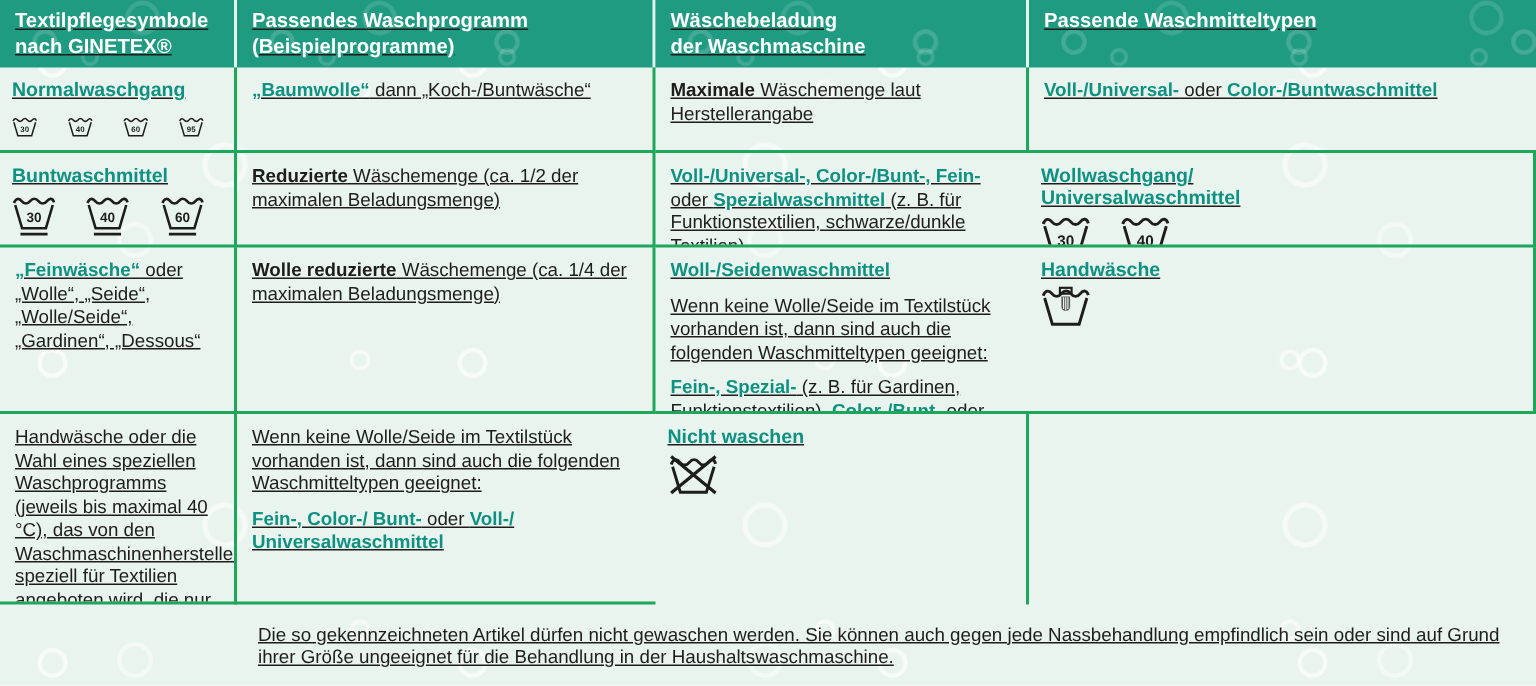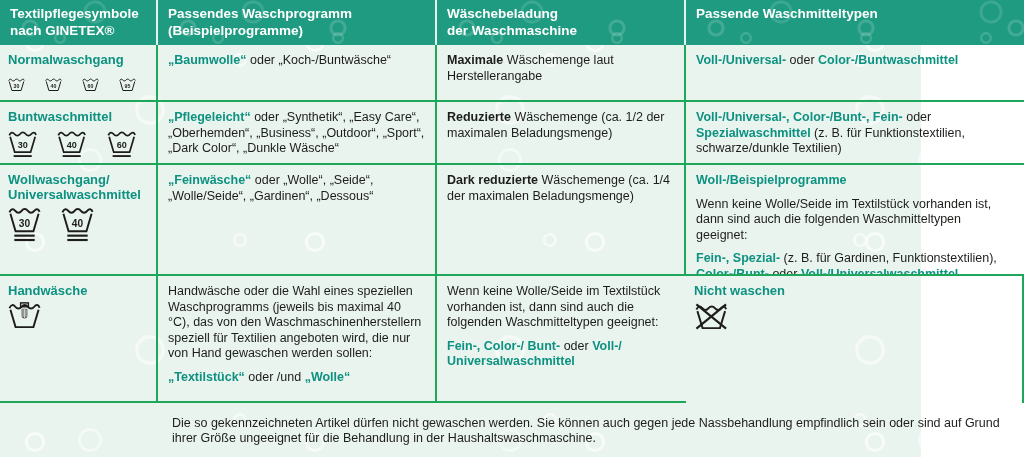--- a/index.html
+++ b/index.html
@@ -4,7 +4,7 @@
 <style>
   html,body{margin:0;padding:0;background:#fff;}
   .table{
-    width:921px;height:457px;
+    width:1024px;height:457px;
     display:grid;
     grid-template-columns:158px 279px 249px 338px;
     grid-template-rows:45px 57px 63px 111px 127px 54px;
@@ -17,7 +17,7 @@
     background-size:280px 200px, 360px 240px, 310px 180px, 420px 280px;
     font-family:"Liberation Sans","DejaVu Sans",sans-serif;
     color:var(--text,#1d1d1b);
-    font-size:12.5px;line-height:15.5px;
+    font-size:12.5px;line-height:15.5px;text-decoration:underline;
   }
   .cell{box-sizing:border-box;padding:8px 10px 6px;overflow:hidden;background:transparent;}
   .hcell{

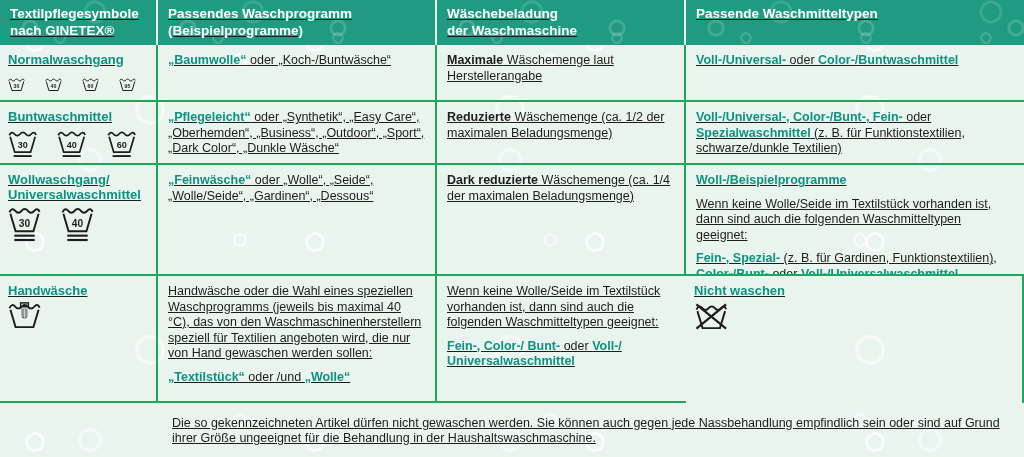--- a/index.html
+++ b/index.html
@@ -83,7 +83,7 @@
       </div>
   </div>
   <div class="cell rich br bb">
-      <p><span class="acc">„Baumwolle“</span><span> oder „Koch-/Buntwäsche“</span></p>
+      <p><span class="acc">„Baumwolle“</span><span> dann „Koch-/Buntwäsche“</span></p>
     </div>
   <div class="cell rich br bb">
       <p><span class="b">Maximale</span><span> Wäschemenge laut Herstellerangabe</span></p>

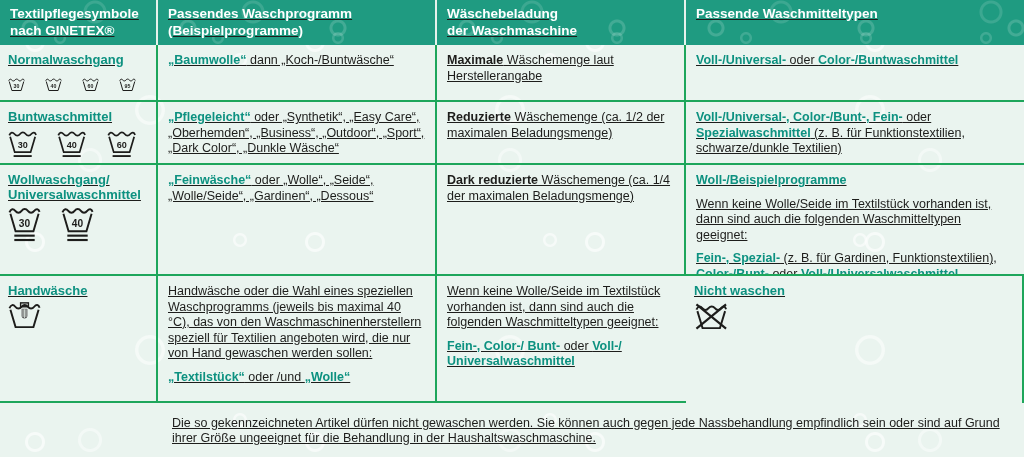--- a/index.html
+++ b/index.html
@@ -116,9 +116,6 @@
       </div>
   </div>
   <div class="cell rich br bb">
-      <p><span class="acc">„Pflegeleicht“</span><span> oder „Synthetik“, „Easy Care“, „Oberhemden“, „Business“, „Outdoor“, „Sport“, „Dark Color“, „Dunkle Wäsche“</span></p>
-    </div>
-  <div class="cell rich br bb">
       <p><span class="b">Reduzierte</span><span> Wäschemenge (ca. 1/2 der maximalen Beladungsmenge)</span></p>
     </div>
   <div class="cell rich bb">

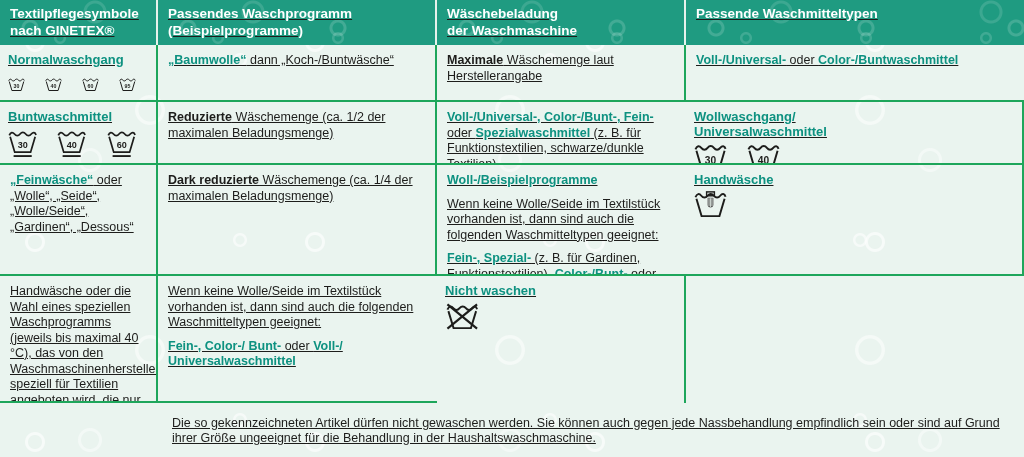--- a/index.html
+++ b/index.html
@@ -146,7 +146,7 @@
       <p><span class="acc">„Feinwäsche“</span><span> oder „Wolle“, „Seide“, „Wolle/Seide“, „Gardinen“, „Dessous“</span></p>
     </div>
   <div class="cell rich br bb">
-      <p><span class="b">Dark reduzierte</span><span> Wäschemenge (ca. 1/4 der maximalen Beladungsmenge)</span></p>
+      <p><span class="b">Wolle reduzierte</span><span> Wäschemenge (ca. 1/4 der maximalen Beladungsmenge)</span></p>
     </div>
   <div class="cell rich bb">
       <p><span class="acc">Woll-/Beispielprogramme</span></p>

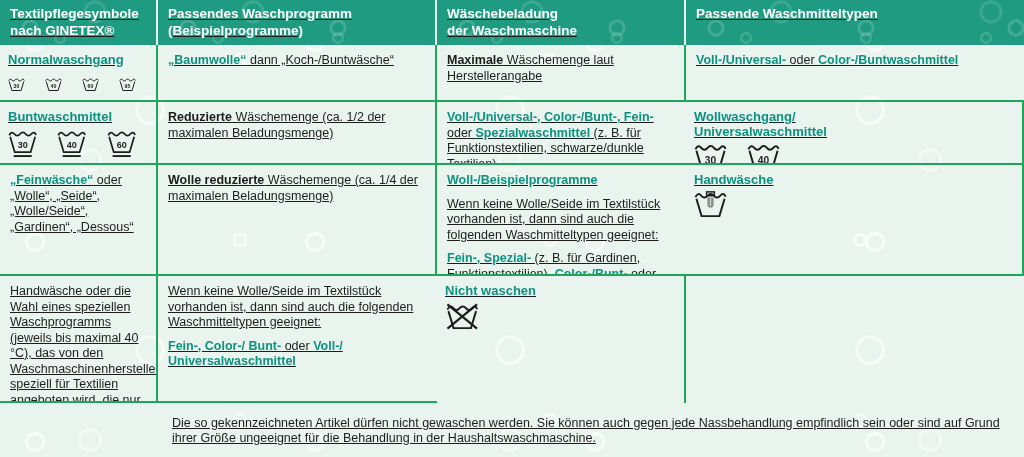--- a/index.html
+++ b/index.html
@@ -149,7 +149,7 @@
       <p><span class="b">Wolle reduzierte</span><span> Wäschemenge (ca. 1/4 der maximalen Beladungsmenge)</span></p>
     </div>
   <div class="cell rich bb">
-      <p><span class="acc">Woll-/Beispielprogramme</span></p>
+      <p><span class="acc">Woll-/Seidenwaschmittel</span></p>
       <p><span>Wenn keine Wolle/Seide im Textilstück vorhanden ist, dann sind auch die folgenden Waschmitteltypen geeignet:</span></p>
       <p><span class="acc">Fein-, Spezial-</span><span> (z. B. für Gardinen, Funktionstextilien), </span><span class="acc">Color-/Bunt-</span><span> oder </span><span class="acc">Voll-/Universalwaschmittel</span></p>
     </div>

